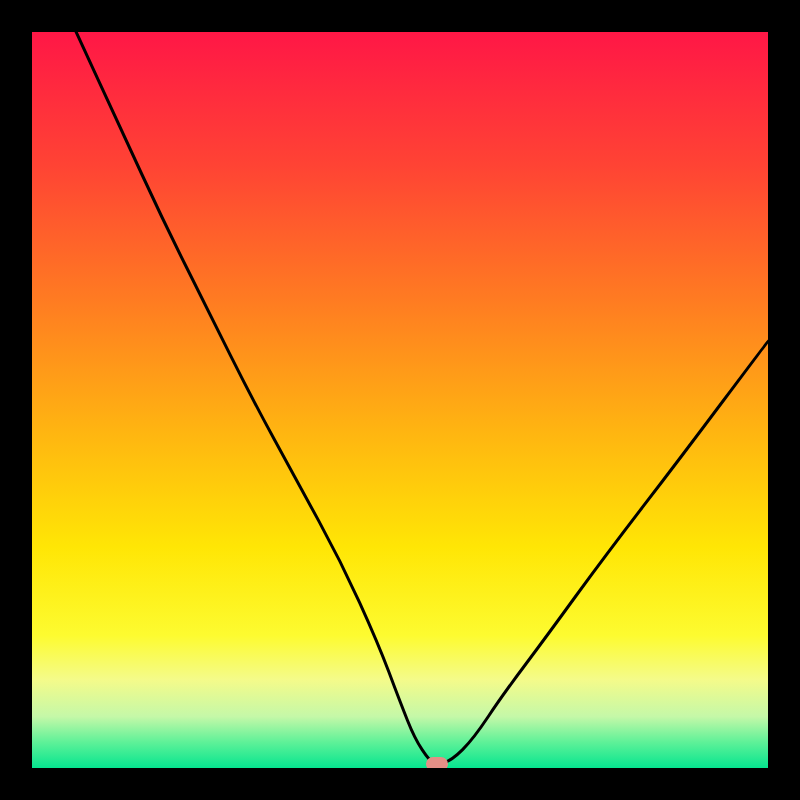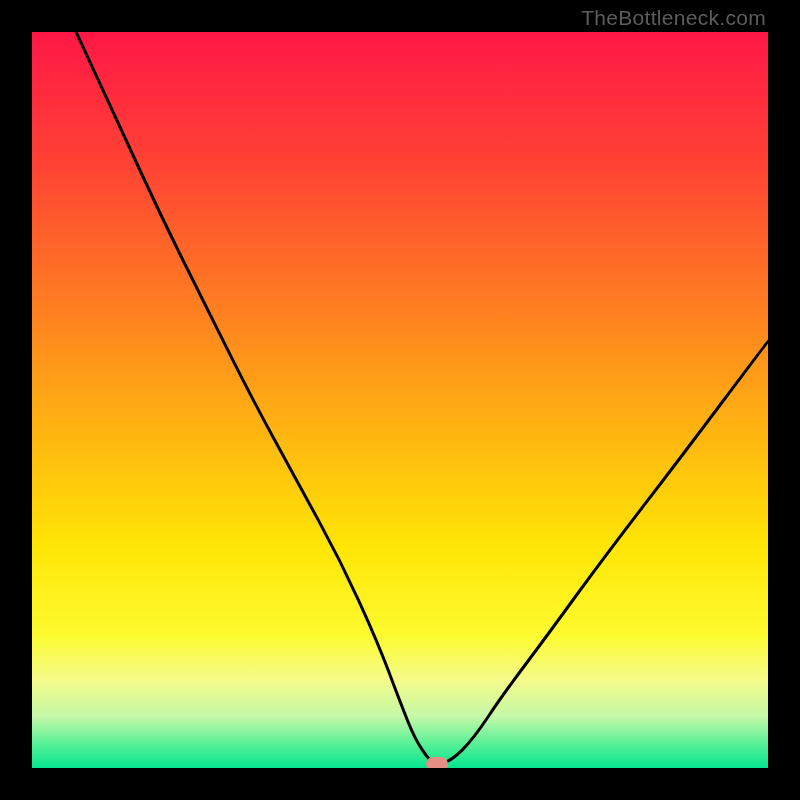--- a/index.html
+++ b/index.html
@@ -86,7 +86,6 @@
     <div id="marker" class="marker" style="left: 404.8px; top: 732.32px; background: rgb(227, 143, 134);"></div>
   </div>
 
-  <div class="watermark">TheBottleneck.com</div>
 </div>
 
 </body></html>

